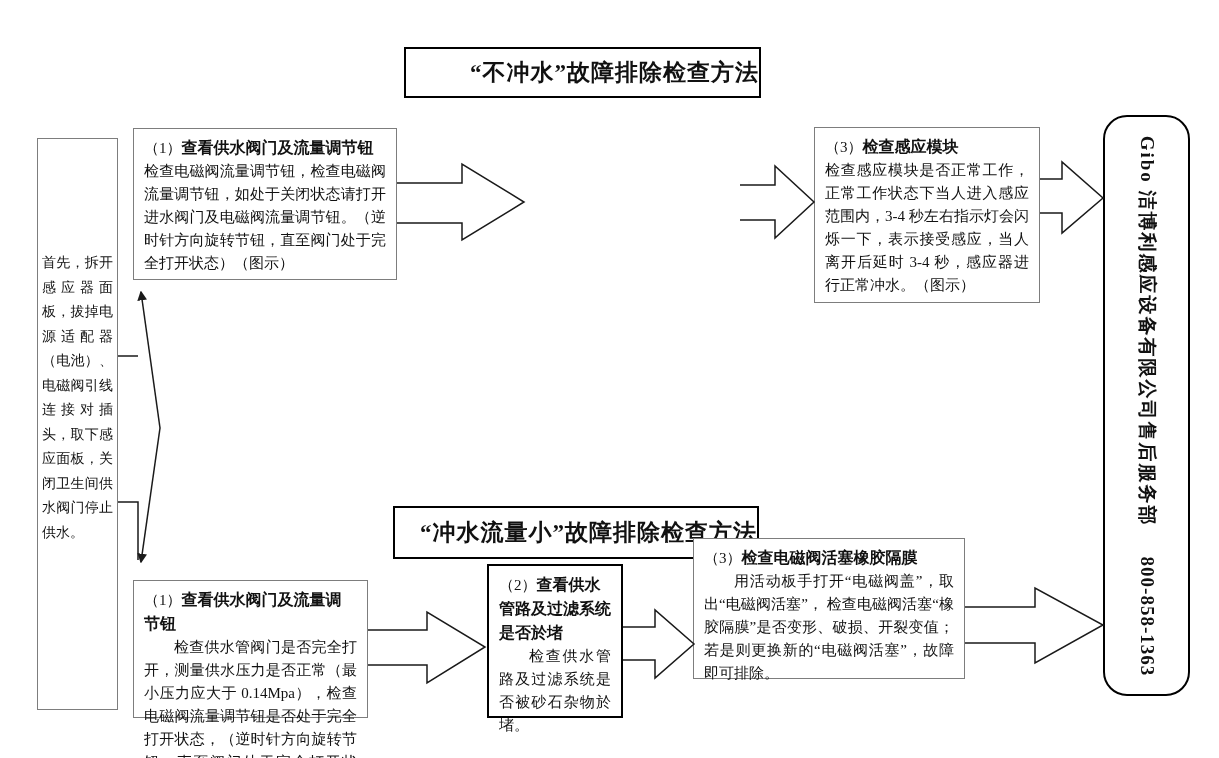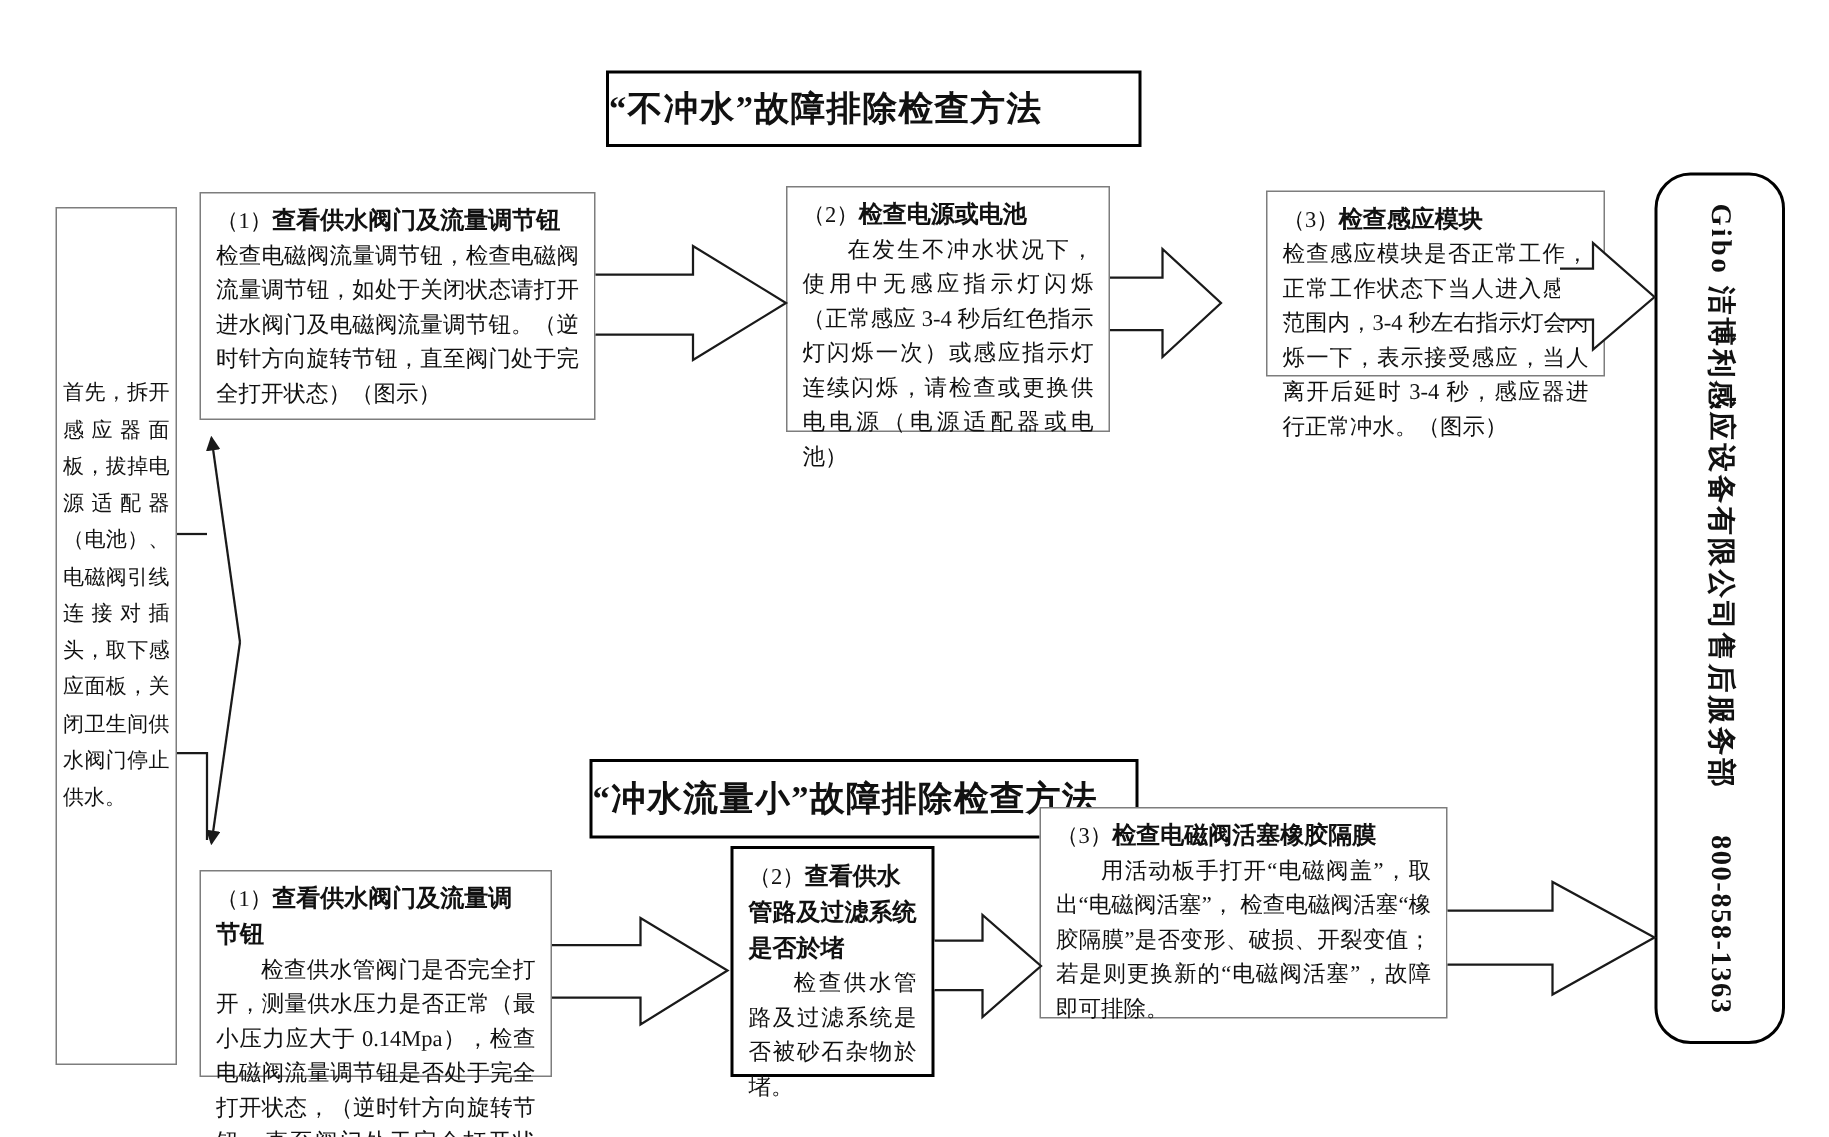--- a/index.html
+++ b/index.html
@@ -9,7 +9,7 @@
 
   
   .title-box{position:absolute;border:2px solid #000;background:#fff;
-     display:flex;align-items:center;justify-content:flex-start;
+     display:flex;align-items:center;justify-content:flex-end;
      font-weight:bold;font-size:23px;letter-spacing:1px;z-index:2;}
   #title-top{left:404px;top:47px;width:353px;height:47px;}
   #title-bottom{left:393px;top:474px;width:362px;height:49px;margin-top:32px;}

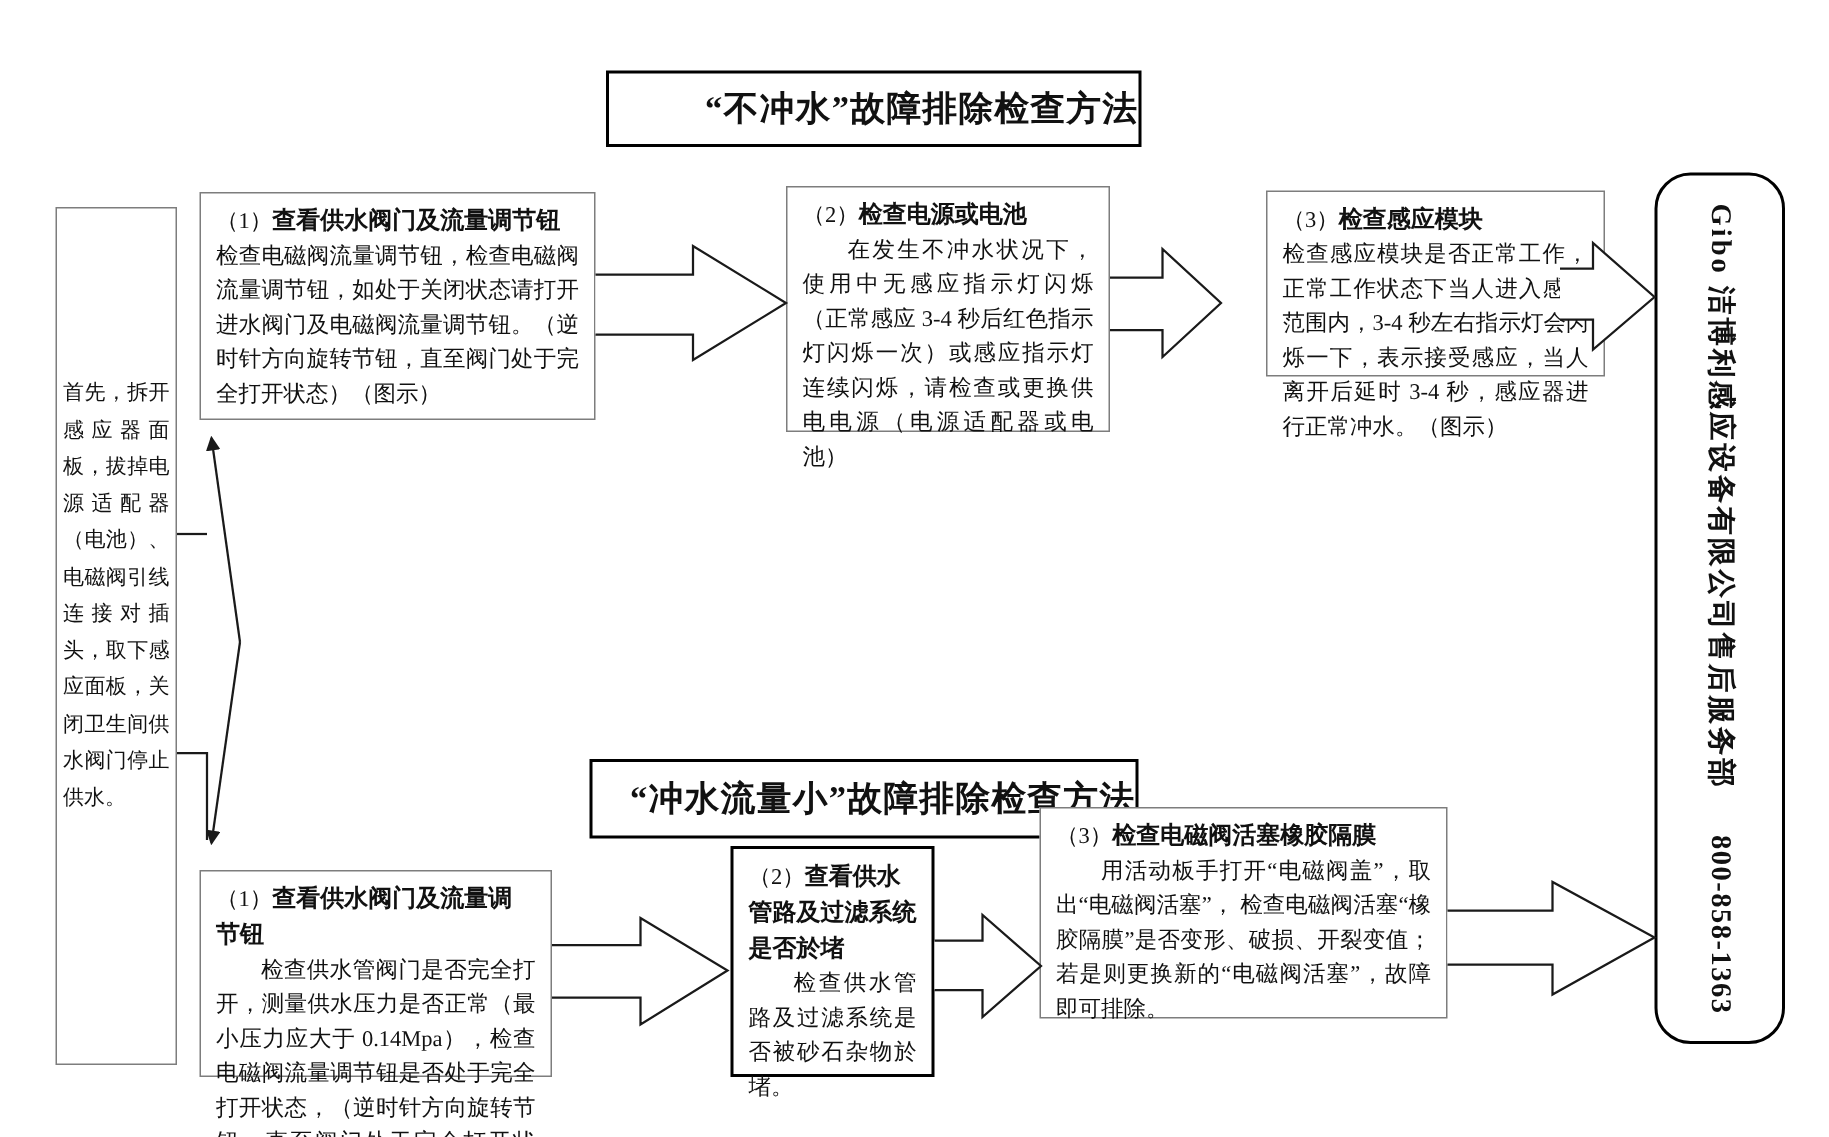--- a/index.html
+++ b/index.html
@@ -69,10 +69,6 @@
     <div class="step-body">检查电磁阀流量调节钮，检查电磁阀流量调节钮，如处于关闭状态请打开进水阀门及电磁阀流量调节钮。（逆时针方向旋转节钮，直至阀门处于完全打开状态）（图示）</div>
   </div>
 
-  <div class="box" id="box-a2">
-    <div class="step-heading"><span>（2）</span><b>检查电源或电池</b></div>
-    <div class="step-body indent">在发生不冲水状况下，使用中无感应指示灯闪烁（正常感应 3-4 秒后红色指示灯闪烁一次）或感应指示灯连续闪烁，请检查或更换供电电源（电源适配器或电池）</div>
-  </div>
 
   <div class="box" id="box-a3">
     <div class="step-heading"><span>（3）</span><b>检查感应模块</b></div>

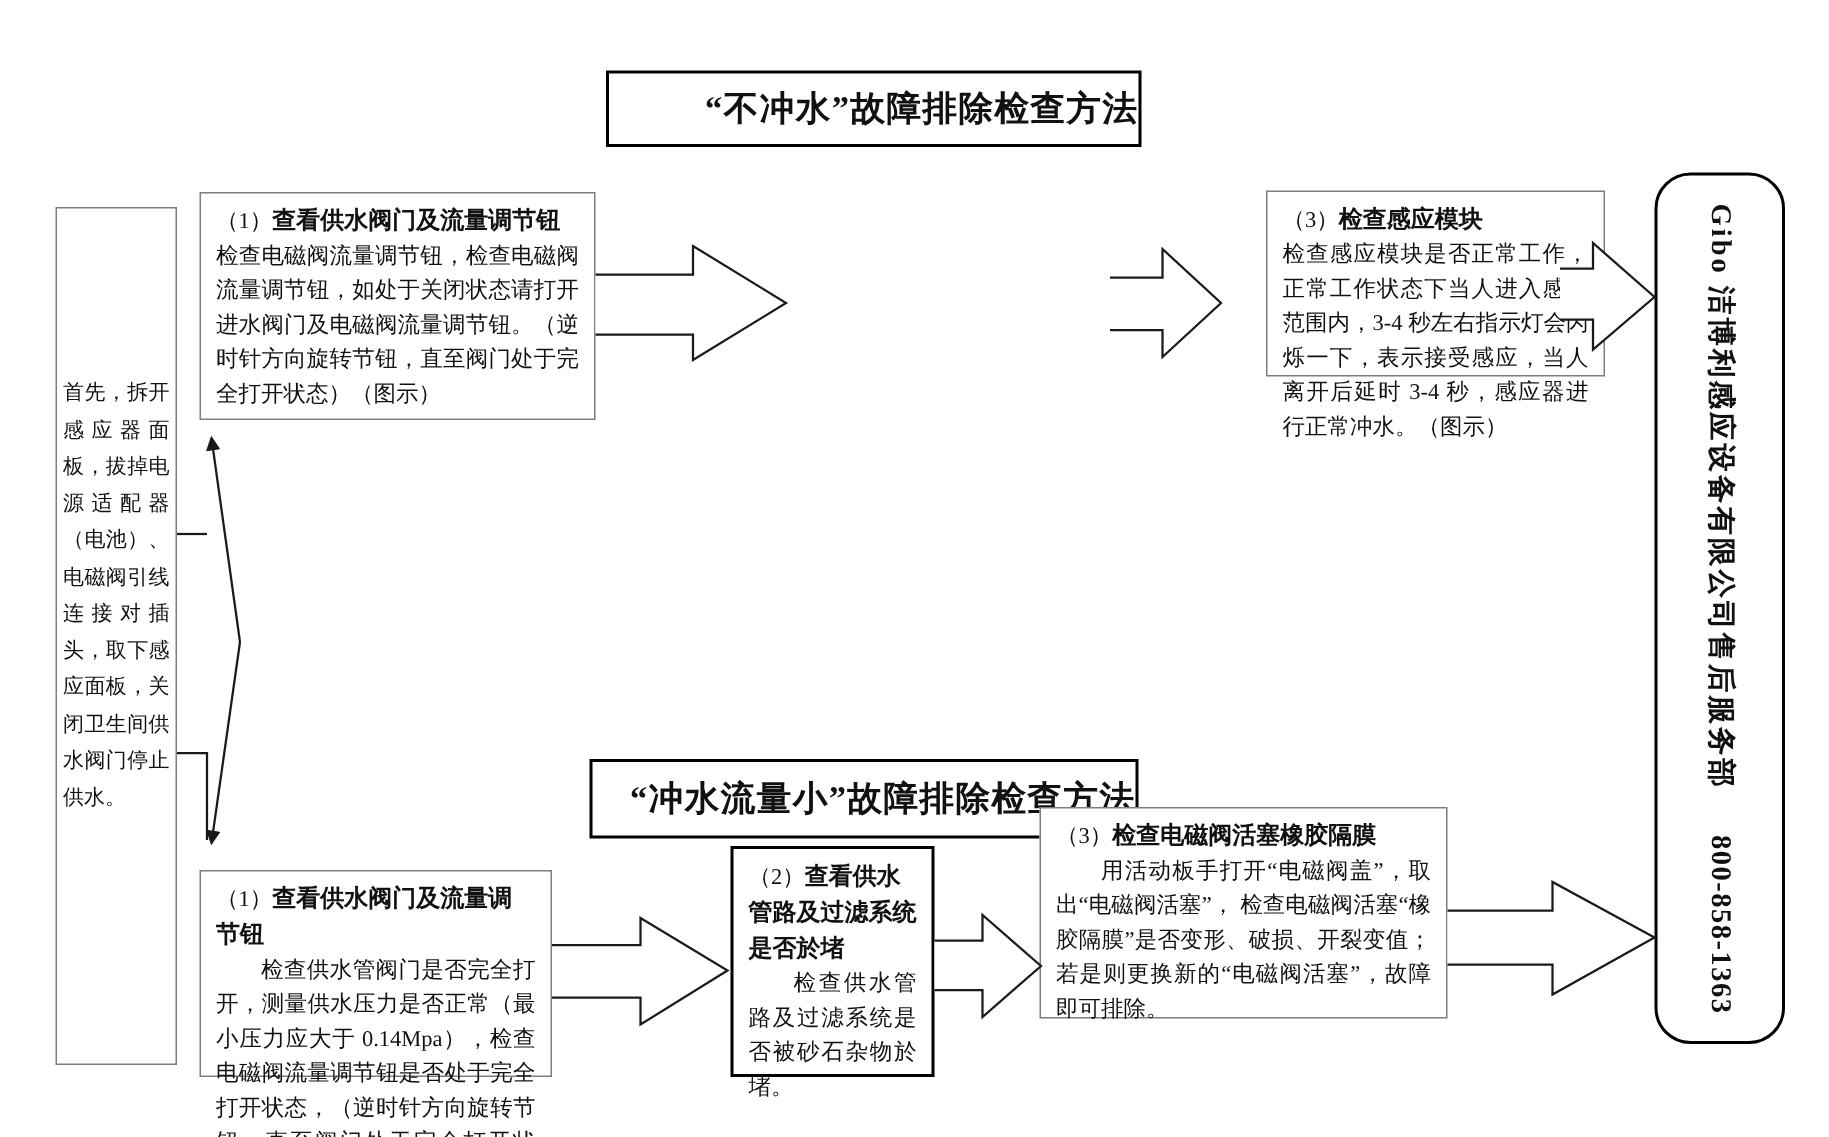--- a/index.html
+++ b/index.html
@@ -23,7 +23,7 @@
   .indent{text-indent:2em;}
   #box-a1{left:133px;top:128px;width:264px;height:152px;}
   #box-a2{left:524px;top:124px;width:216px;height:164px;}
-  #box-a3{left:844px;top:127px;width:226px;height:124px;}
+  #box-a3{left:814px;top:127px;width:226px;height:176px;}
   #box-b1{left:133px;top:580px;width:235px;height:138px;}
   #box-b2{left:487px;top:564px;width:136px;height:154px;border:2px solid #000;}
   #box-b3{left:693px;top:538px;width:272px;height:141px;}

